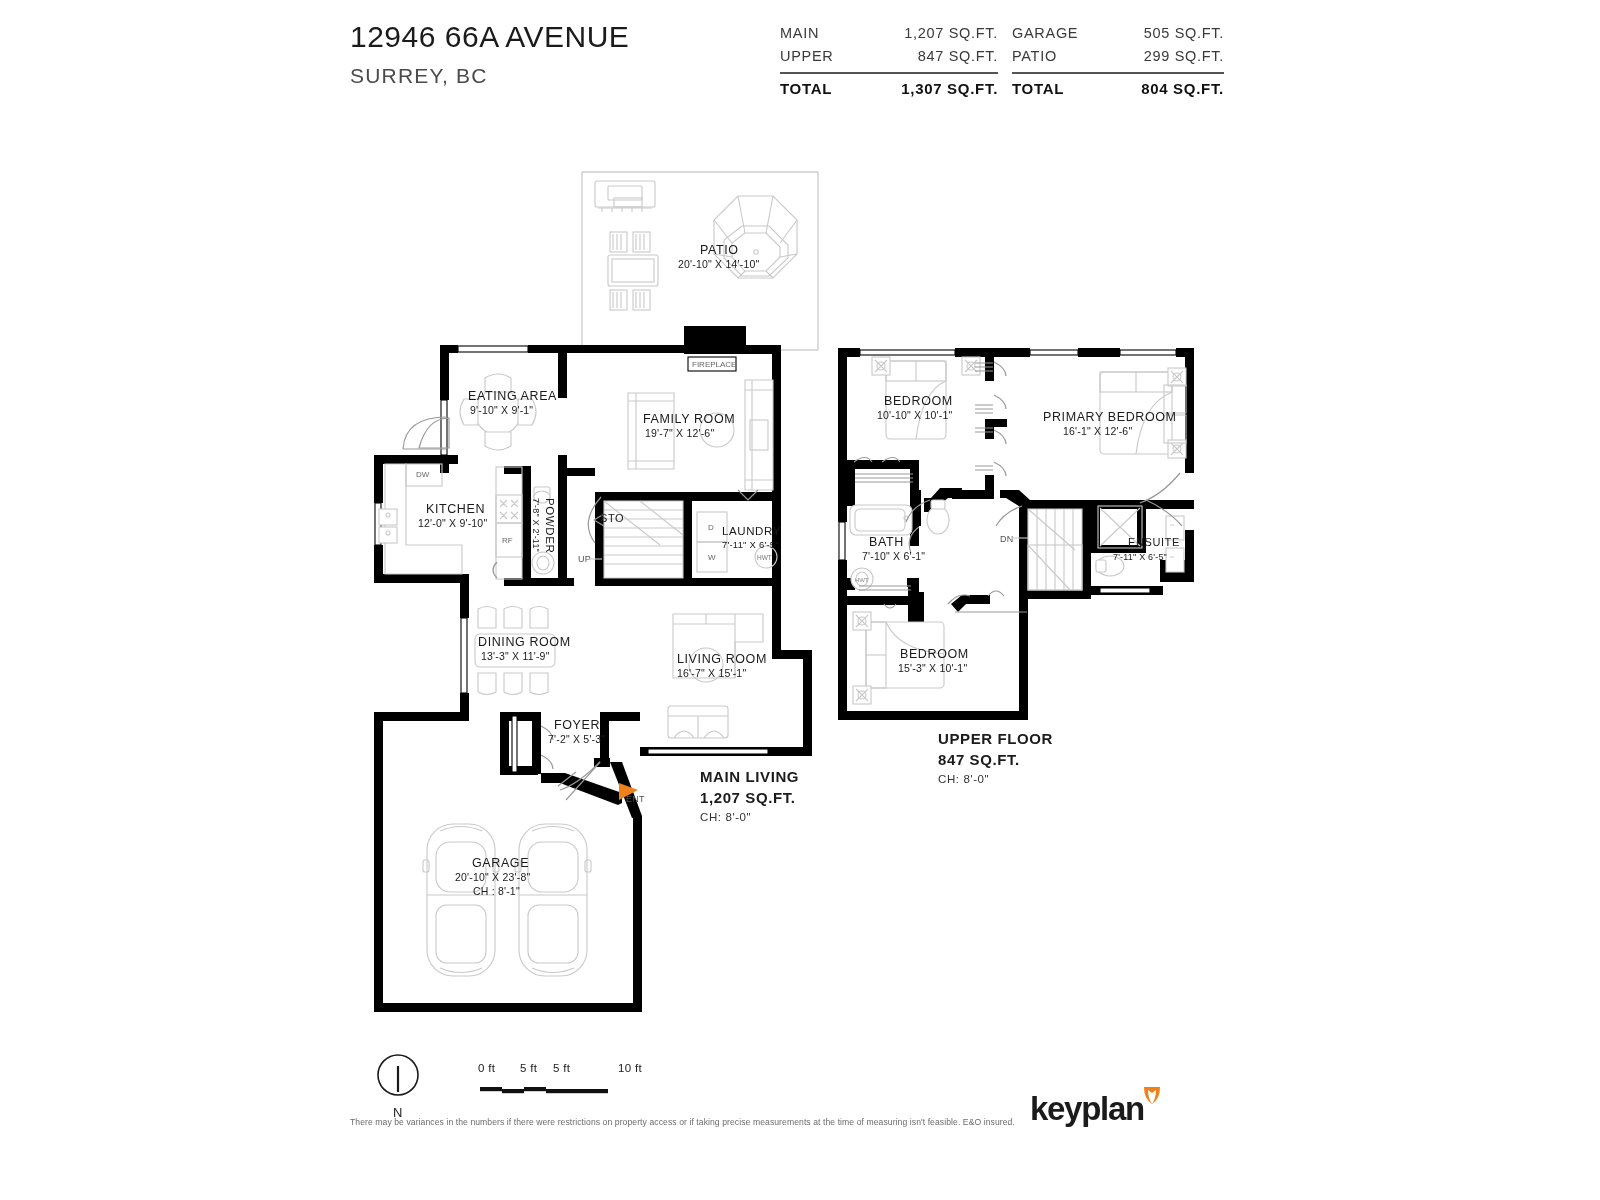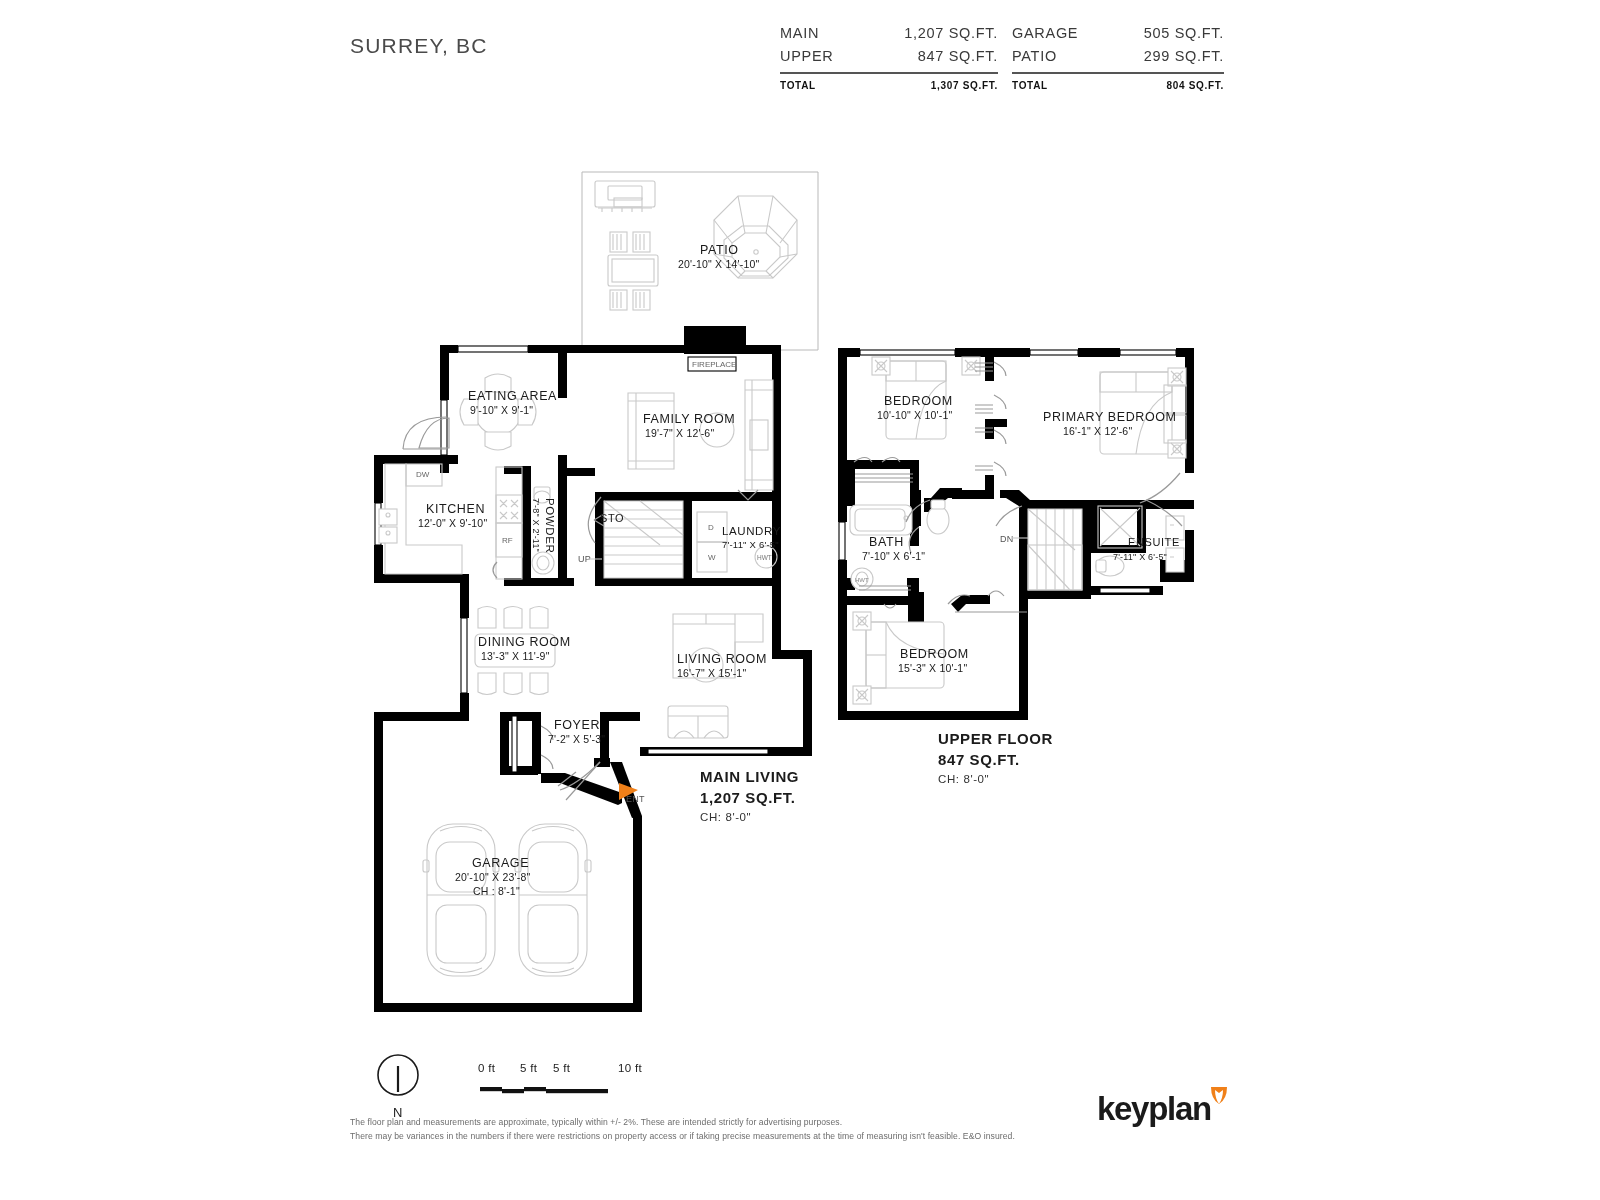--- a/index.html
+++ b/index.html
@@ -63,6 +63,7 @@
 <div class="page">
 
   <div id="header">
+    <div id="addr-title">12946 66A AVENUE</div>
     <div id="addr-city">SURREY, BC</div>
 
     <div class="stats" id="stats-left">

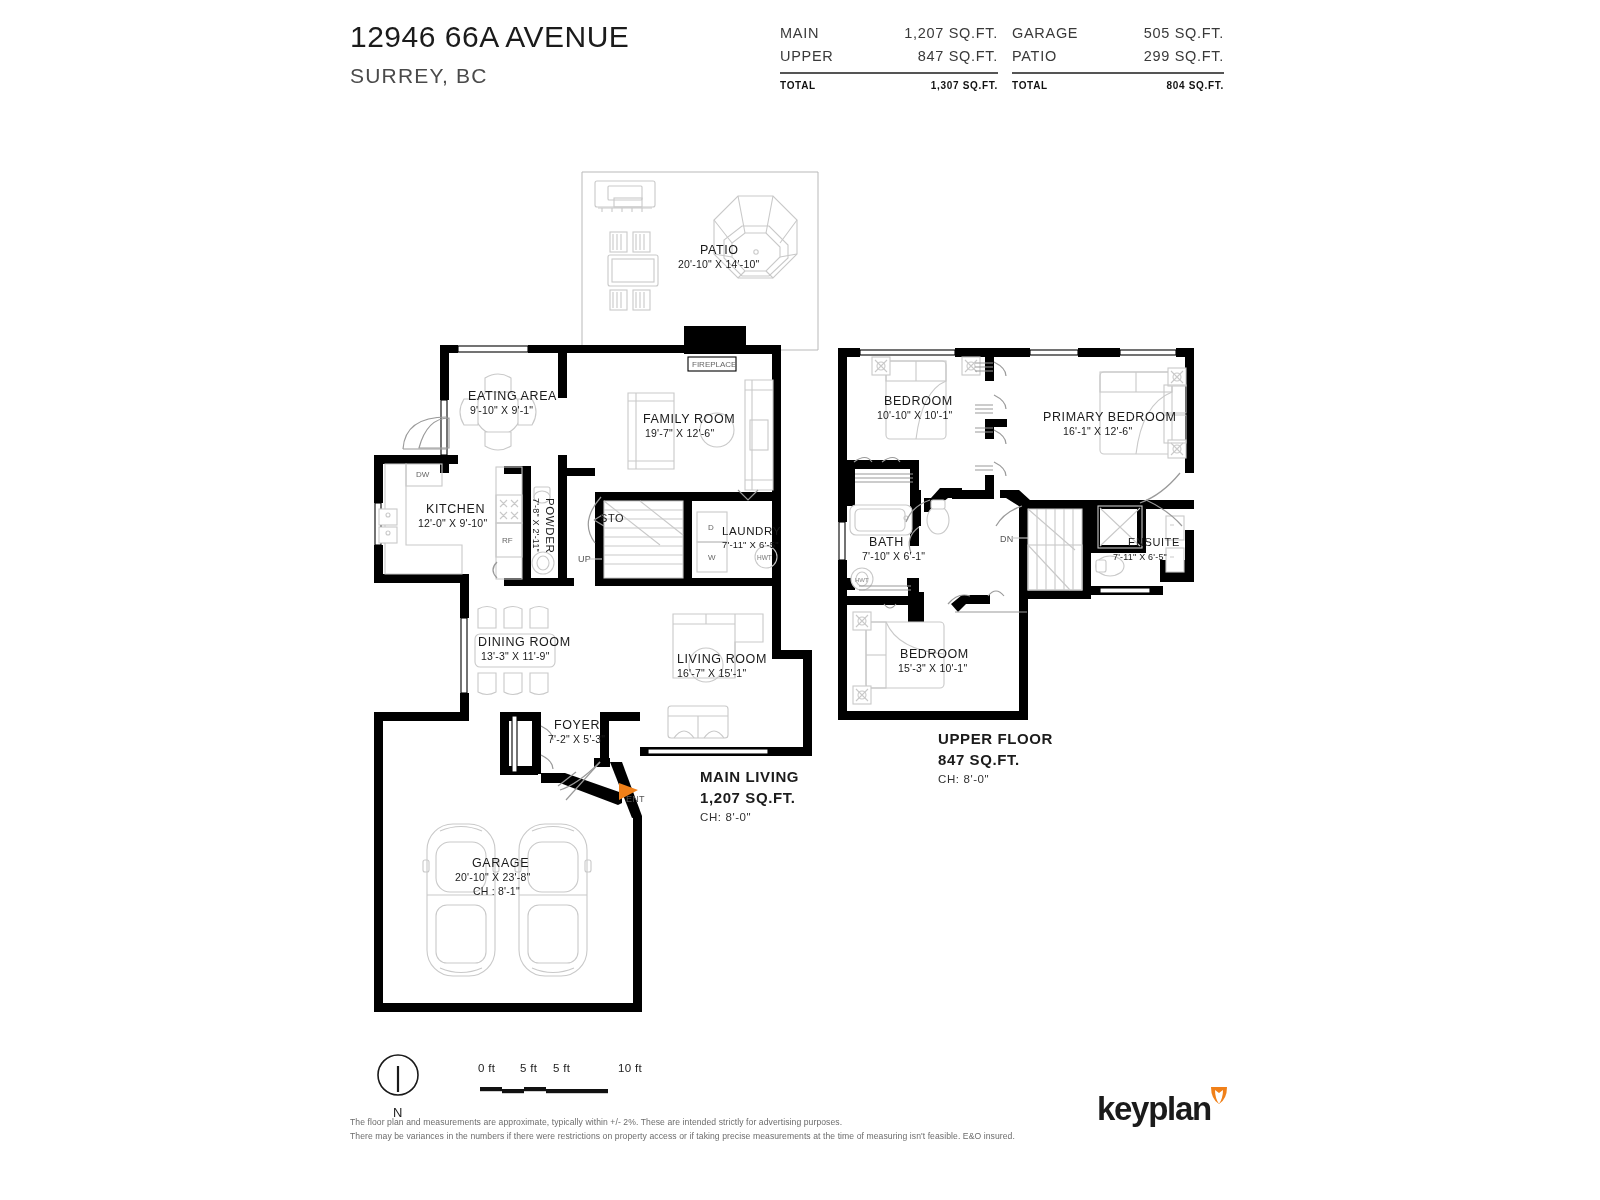--- a/index.html
+++ b/index.html
@@ -31,7 +31,7 @@
   .stat-row .lbl{white-space:nowrap;}
   .stat-row .val{white-space:nowrap;}
   .stat-rule{height:1.6px;background:#555;margin:4px 0 3px 0;}
-  .stat-total{font-weight:bold;color:#111;font-size:10px;letter-spacing:.7px;}
+  .stat-total{font-weight:bold;color:#111;font-size:15px;letter-spacing:.7px;}
 
   
   #plan{position:absolute;left:0;top:0;width:1600px;height:1200px;}

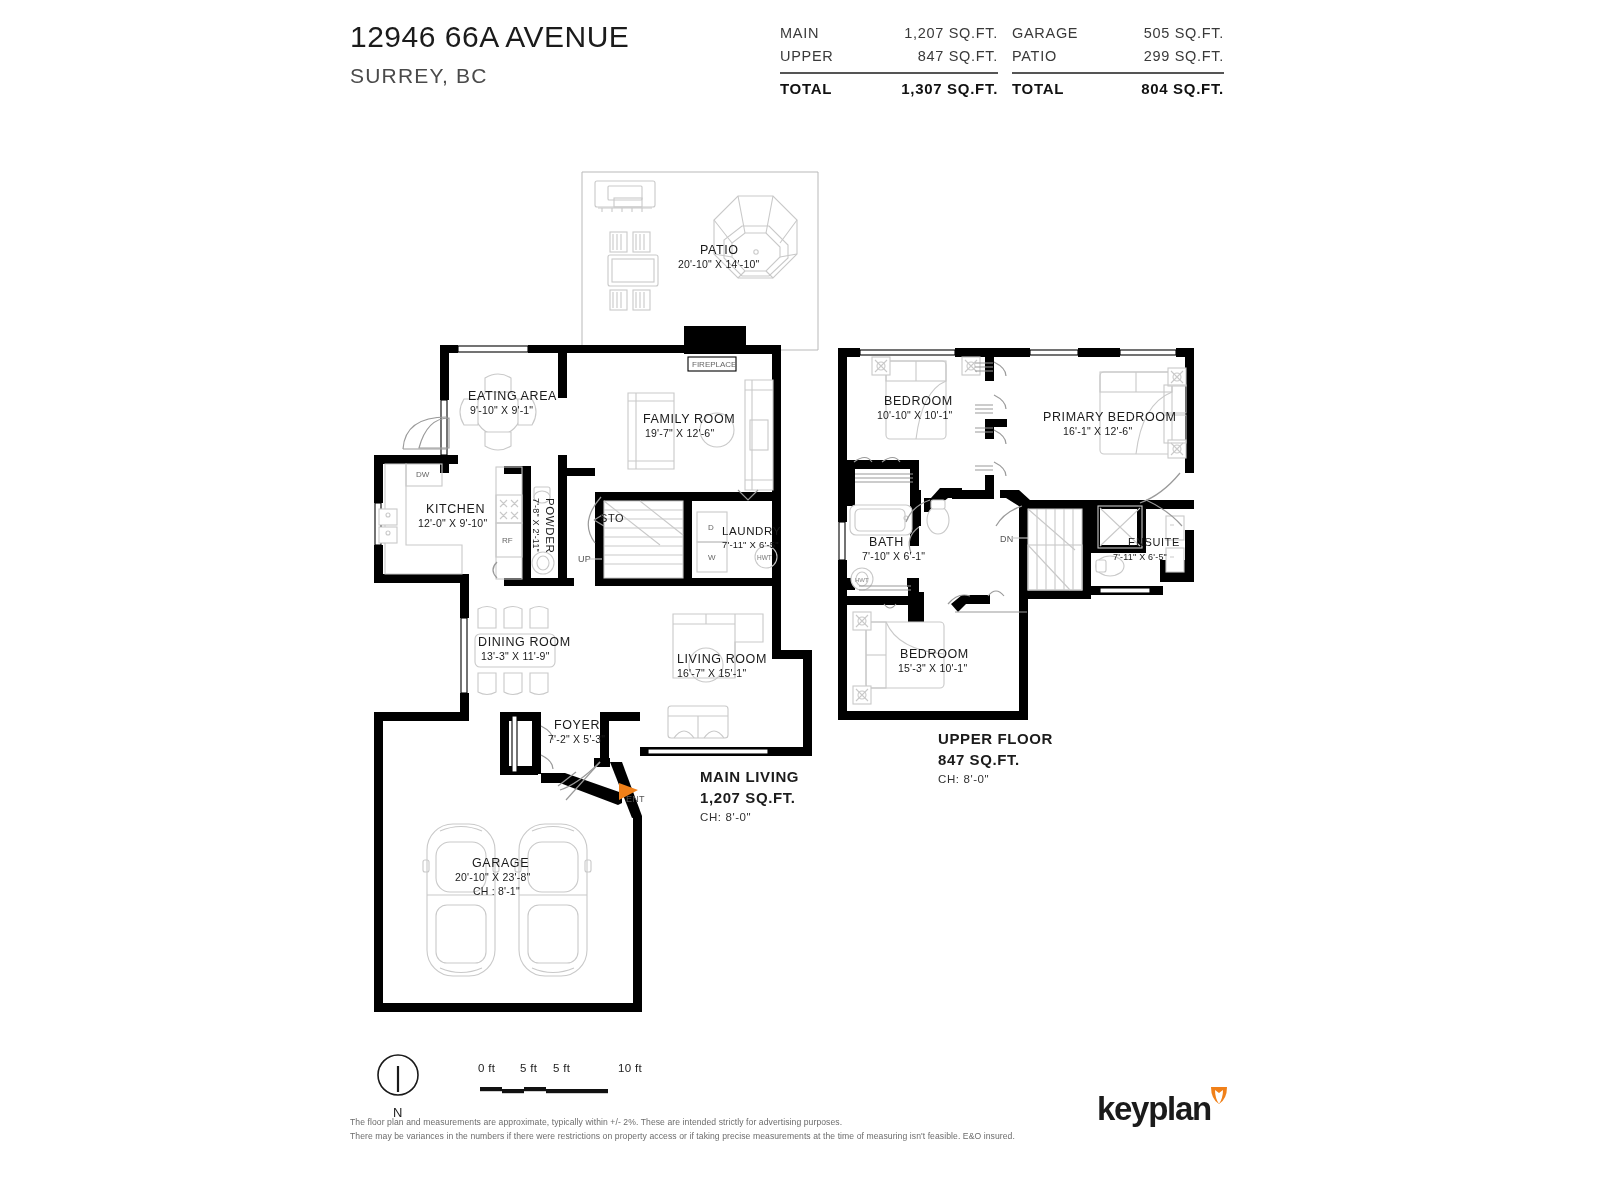--- a/index.html
+++ b/index.html
@@ -608,7 +608,6 @@
     </div>
 
     <div class="disclaimer">
-      <div>The floor plan and measurements are approximate, typically within +/- 2%. These are intended strictly for advertising purposes.</div>
       <div>There may be variances in the numbers if there were restrictions on property access or if taking precise measurements at the time of measuring isn't feasible. E&amp;O insured.</div>
     </div>
   </div>

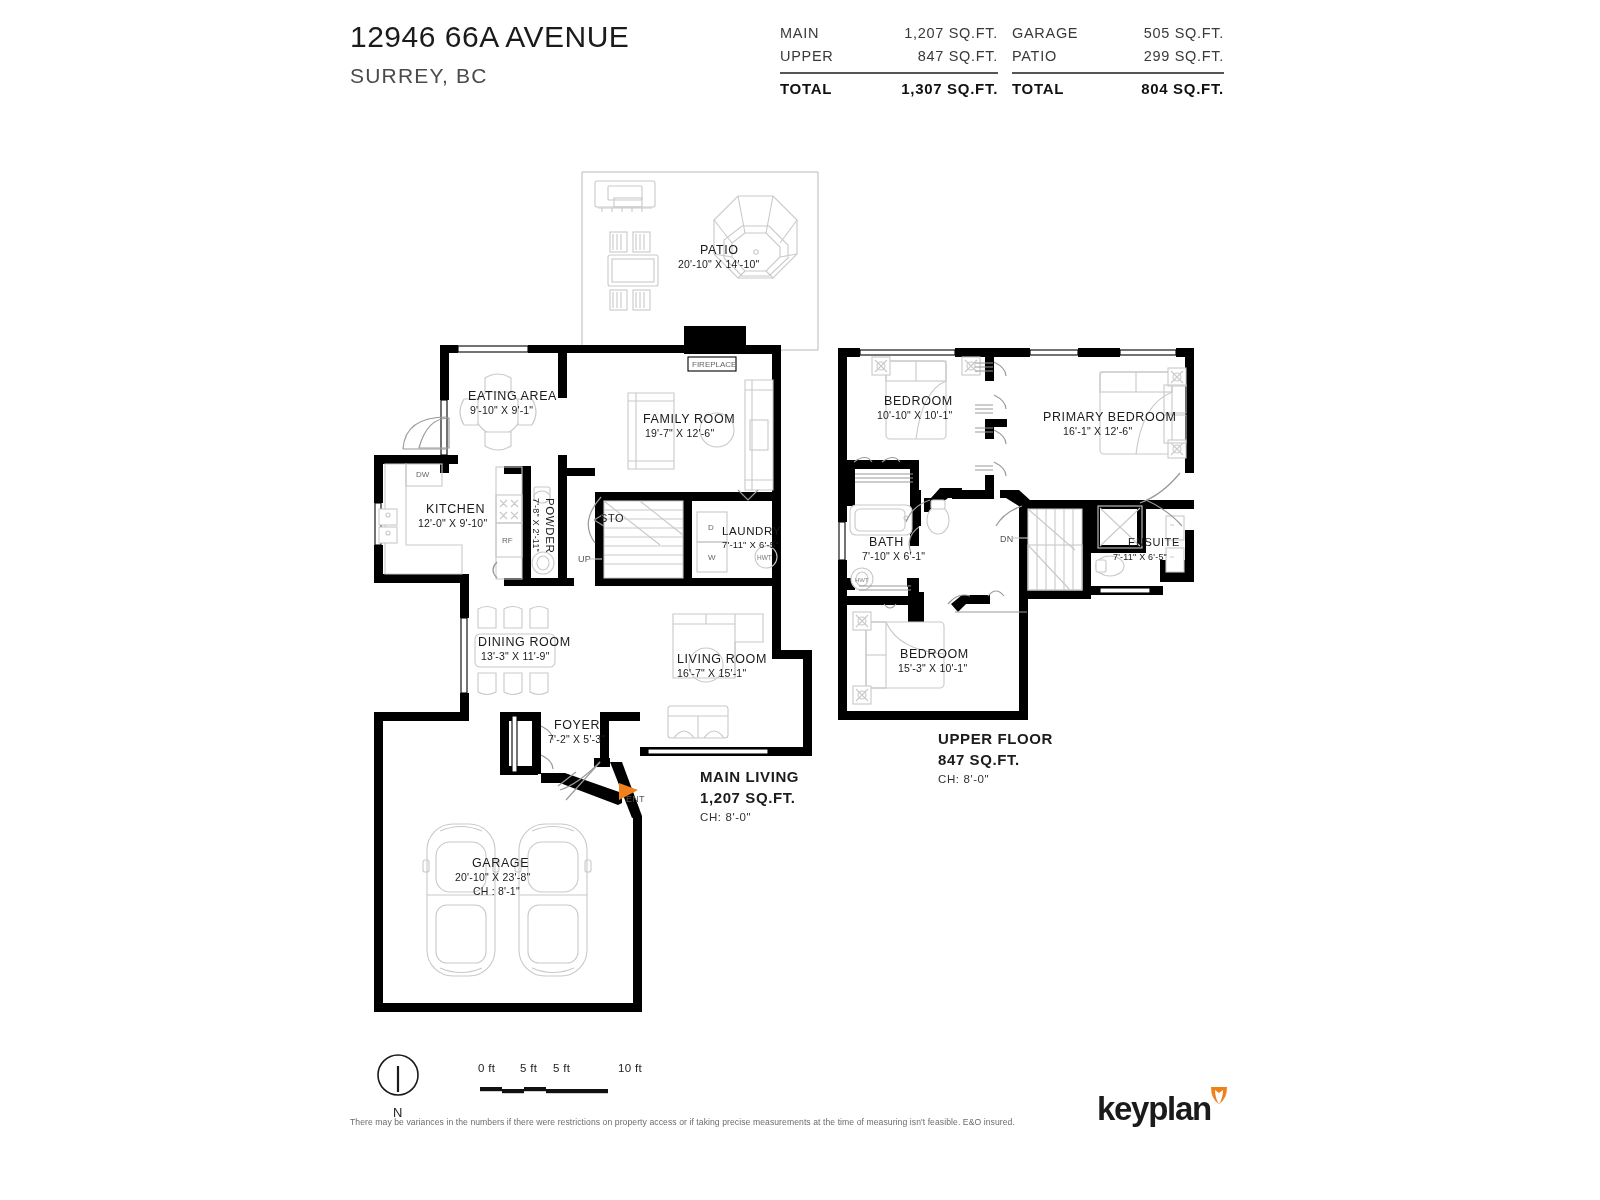--- a/index.html
+++ b/index.html
@@ -46,7 +46,7 @@
   .disclaimer{position:absolute;left:0px;top:66px;width:900px;}
   .disclaimer div{font-size:8.6px;color:#6c6c6c;letter-spacing:.08px;line-height:1.62;}
 
-  #brand{position:absolute;left:1097px;top:1092px;}
+  #brand{position:absolute;left:1030px;top:1092px;}
   #brand-text{font-size:33px;font-weight:bold;letter-spacing:-1.3px;color:#1b1b1b;line-height:1;}
   #brand-mark{position:absolute;left:112px;top:-6px;}
 

